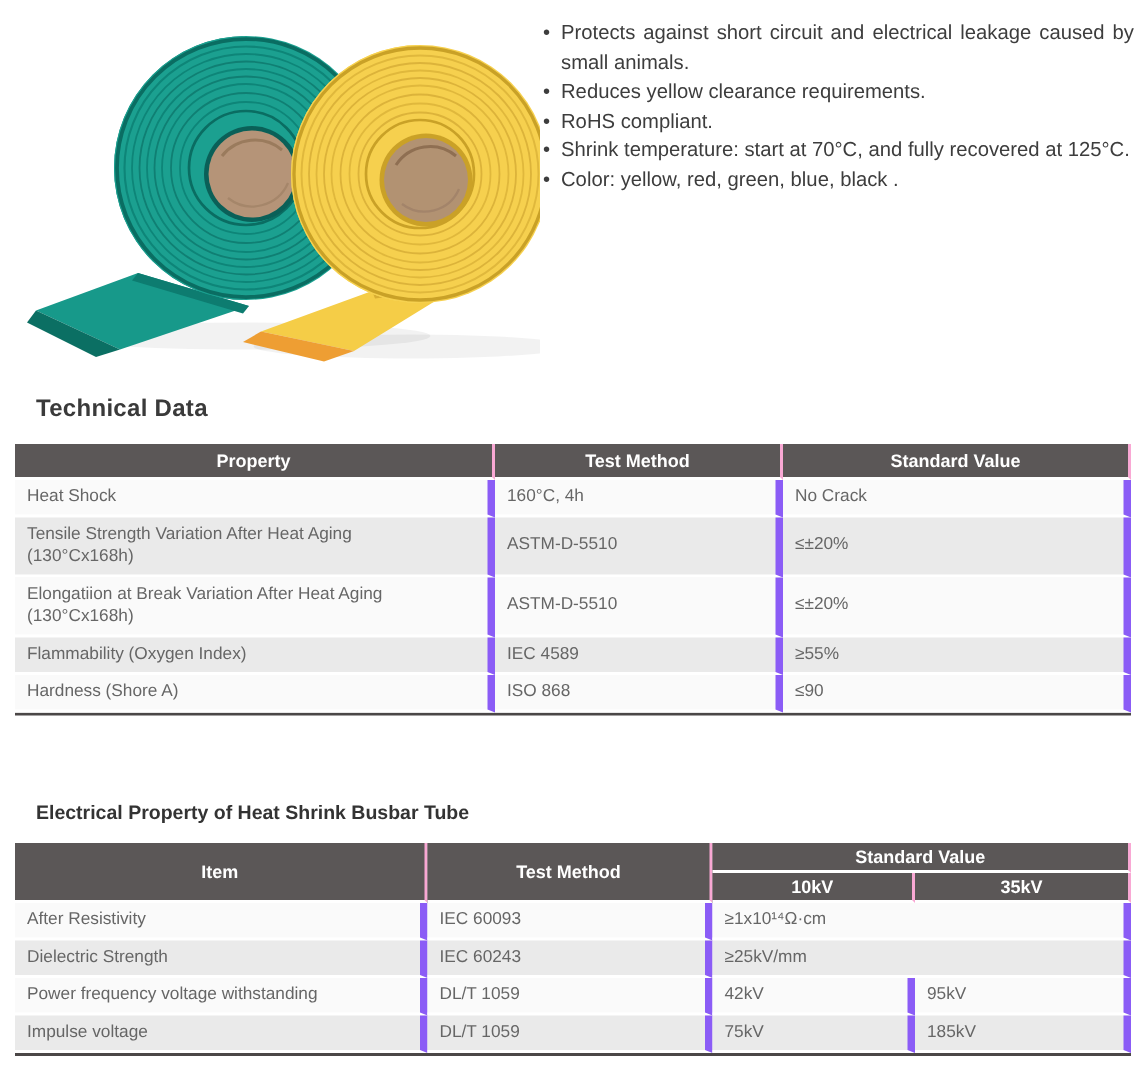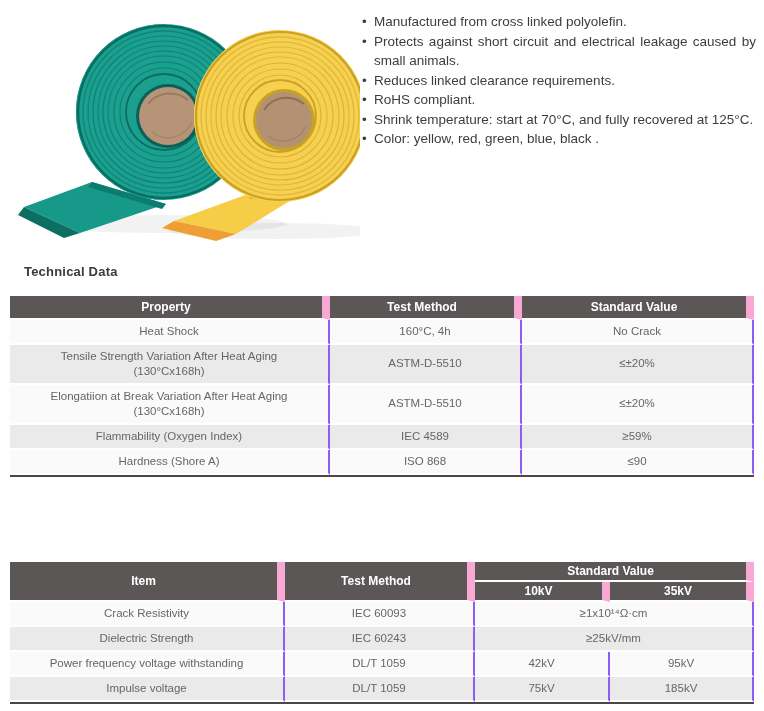--- a/index.html
+++ b/index.html
@@ -121,7 +121,6 @@
   </div>
 
   <ul class="features">
-      <li>Manufactured from cross linked polyolefin.</li>
       <li>Protects against short circuit and electrical leakage caused by small animals.</li>
       <li>Reduces linked clearance requirements.</li>
       <li>RoHS compliant.</li>

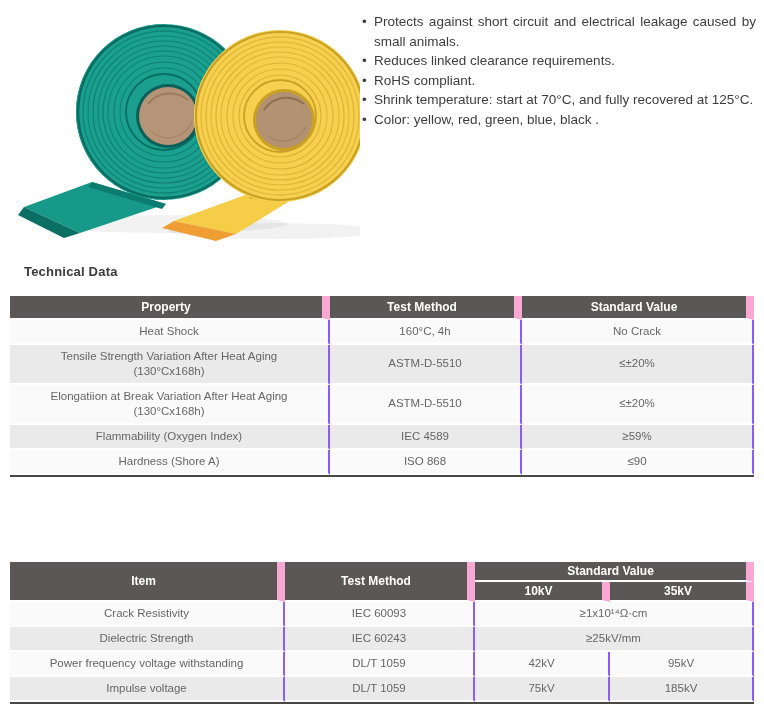--- a/index.html
+++ b/index.html
@@ -122,7 +122,7 @@
 
   <ul class="features">
       <li>Protects against short circuit and electrical leakage caused by small animals.</li>
-      <li>Reduces linked clearance requirements.</li>
+      <li>Reduces yellow clearance requirements.</li>
       <li>RoHS compliant.</li>
       <li>Shrink temperature: start at 70°C, and fully recovered at 125°C.</li>
       <li>Color: yellow, red, green, blue, black .</li>

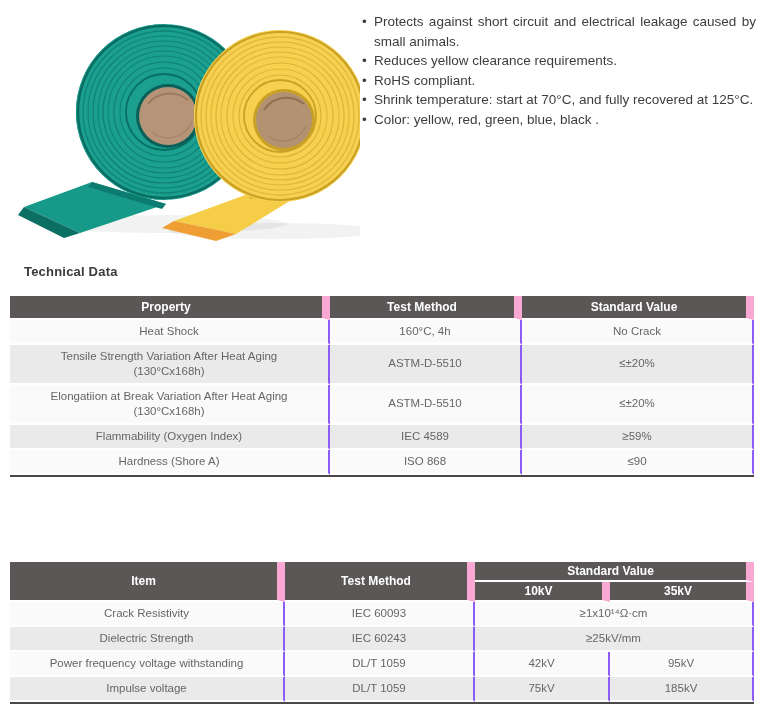--- a/index.html
+++ b/index.html
@@ -28,7 +28,7 @@
   
   .tech-title {
     position: absolute; left: 24px; top: 264px; margin: 0;
-    font-size: 13px; font-weight: bold; color: #3a3a3a; letter-spacing: 0.2px;
+    font-size: 16px; font-weight: bold; color: #3a3a3a; letter-spacing: 0.2px;
   }
   .elec-title {
     position: absolute; left: 24px; top: 534px; margin: 0;

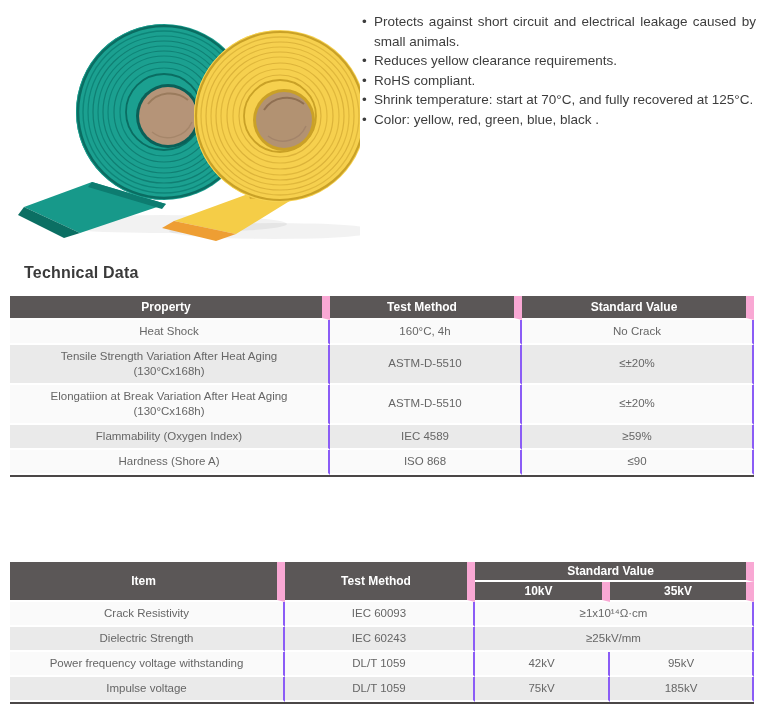--- a/index.html
+++ b/index.html
@@ -43,7 +43,7 @@
   th {
     background: #5b5757; color: #ffffff;
     font-size: 12px; font-weight: bold; text-align: center;
-    padding: 4px 6px; border-right: 8px solid #f9a8d4; border-bottom: 2px solid #fff;
+    padding: 4px 6px; border-right: 2px solid #f9a8d4; border-bottom: 2px solid #fff;
   }
   th.group { padding: 2px 6px; }
   th.sub { padding: 2px 6px; }

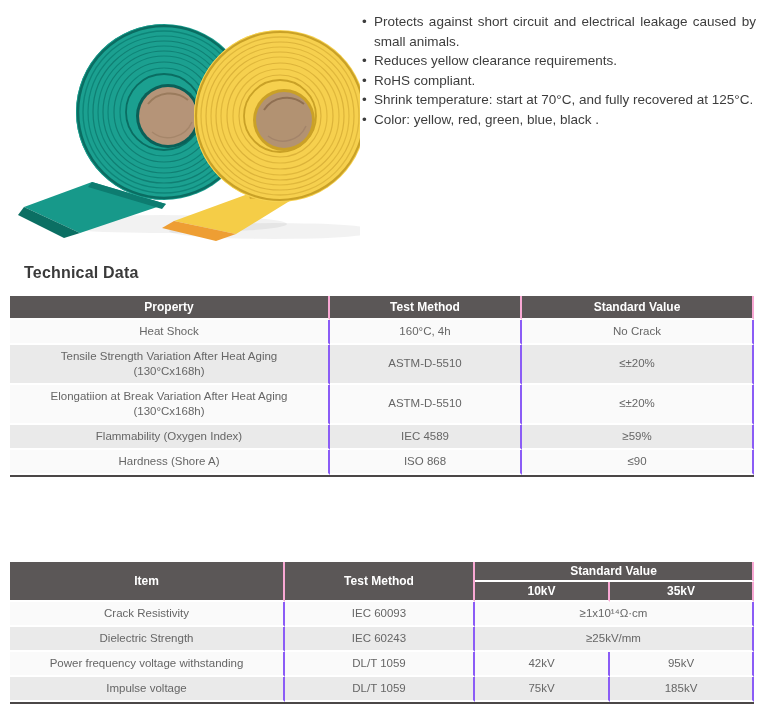--- a/index.html
+++ b/index.html
@@ -48,8 +48,8 @@
   th.group { padding: 2px 6px; }
   th.sub { padding: 2px 6px; }
   td {
-    font-size: 11.5px; color: #666666; text-align: center;
-    padding: 4px 8px; border-right: 2px solid #8b5cf6; border-bottom: 2px solid #fff;
+    font-size: 11.5px; color: #666666; 
+    padding: 4px 8px; border-right: 5px solid #8b5cf6; border-bottom: 2px solid #fff;
     white-space: pre-line; vertical-align: middle; line-height: 1.3;
   }
   tbody tr:nth-child(odd) td { background: #fafafa; }

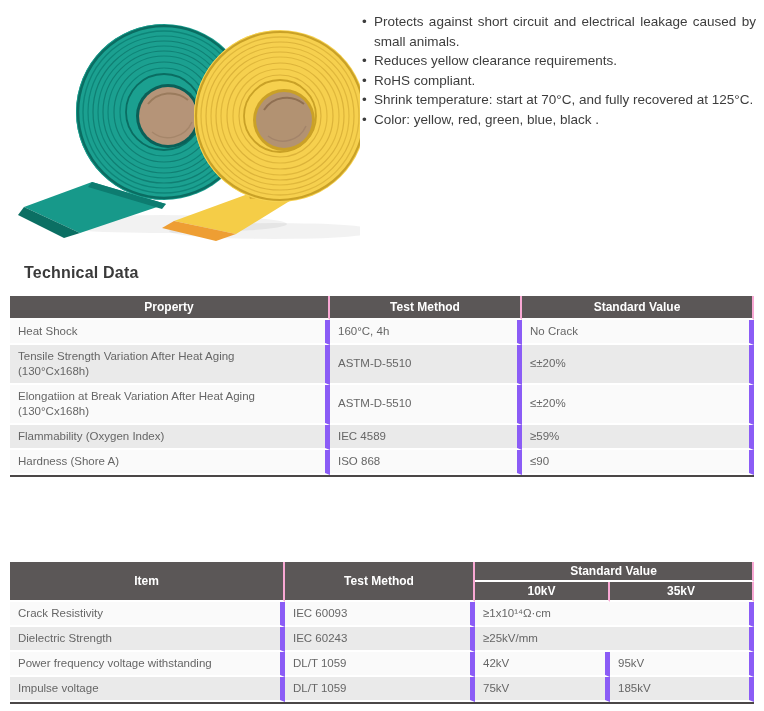--- a/index.html
+++ b/index.html
@@ -165,7 +165,7 @@
           <tr>
             <td>Flammability (Oxygen Index)</td>
             <td>IEC 4589</td>
-            <td>≥59%</td>
+            <td>≥55%</td>
           </tr>
           <tr>
             <td>Hardness (Shore A)</td>

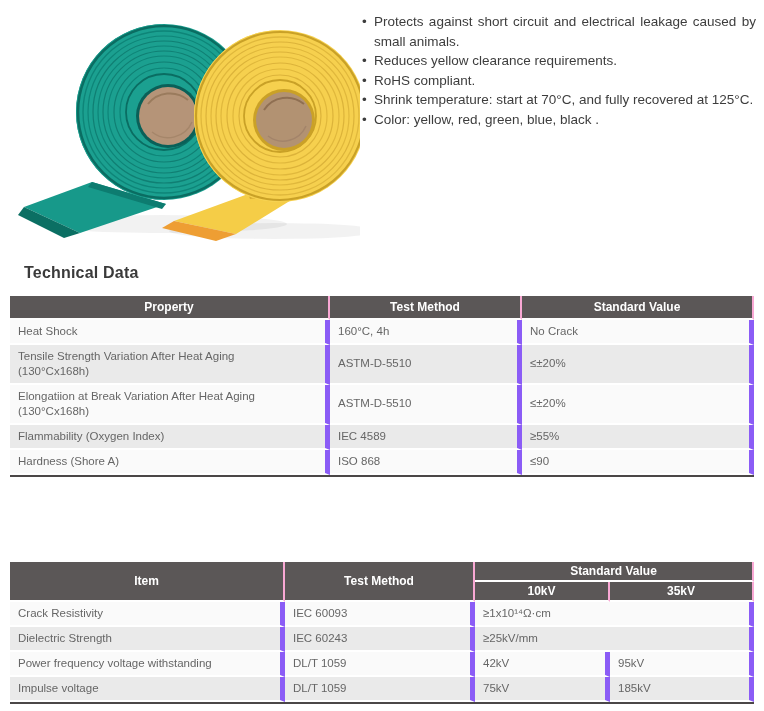--- a/index.html
+++ b/index.html
@@ -176,6 +176,7 @@
     </table>
   </div>
 
+  <h3 class="elec-title">Electrical Property of Heat Shrink Busbar Tube</h3>
 
   <div class="tbl-wrap t2">
     <table>

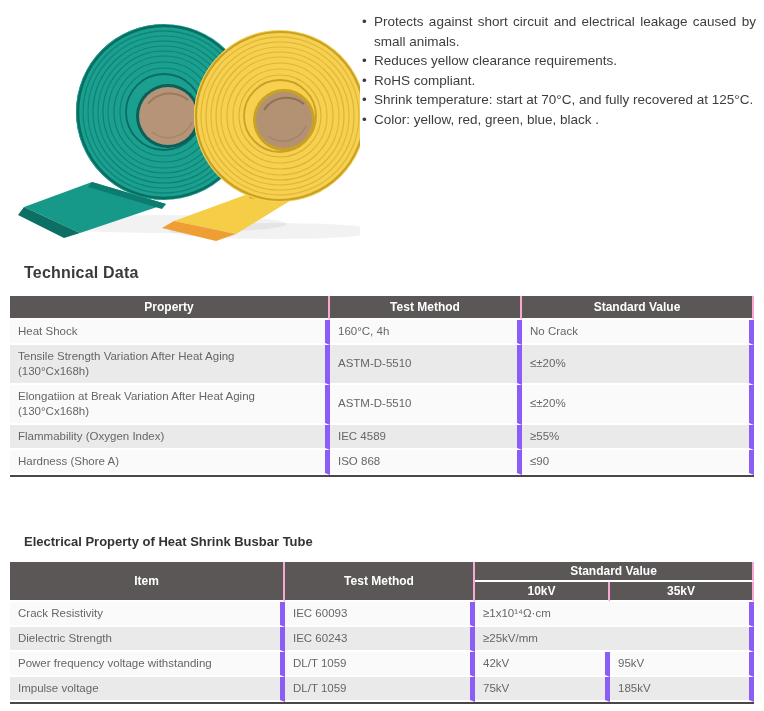--- a/index.html
+++ b/index.html
@@ -199,7 +199,7 @@
       </thead>
       <tbody>
           <tr>
-            <td>Crack Resistivity</td>
+            <td>After Resistivity</td>
             <td>IEC 60093</td>
             <td colspan="2">≥1x10¹⁴Ω·cm</td>
           </tr>

